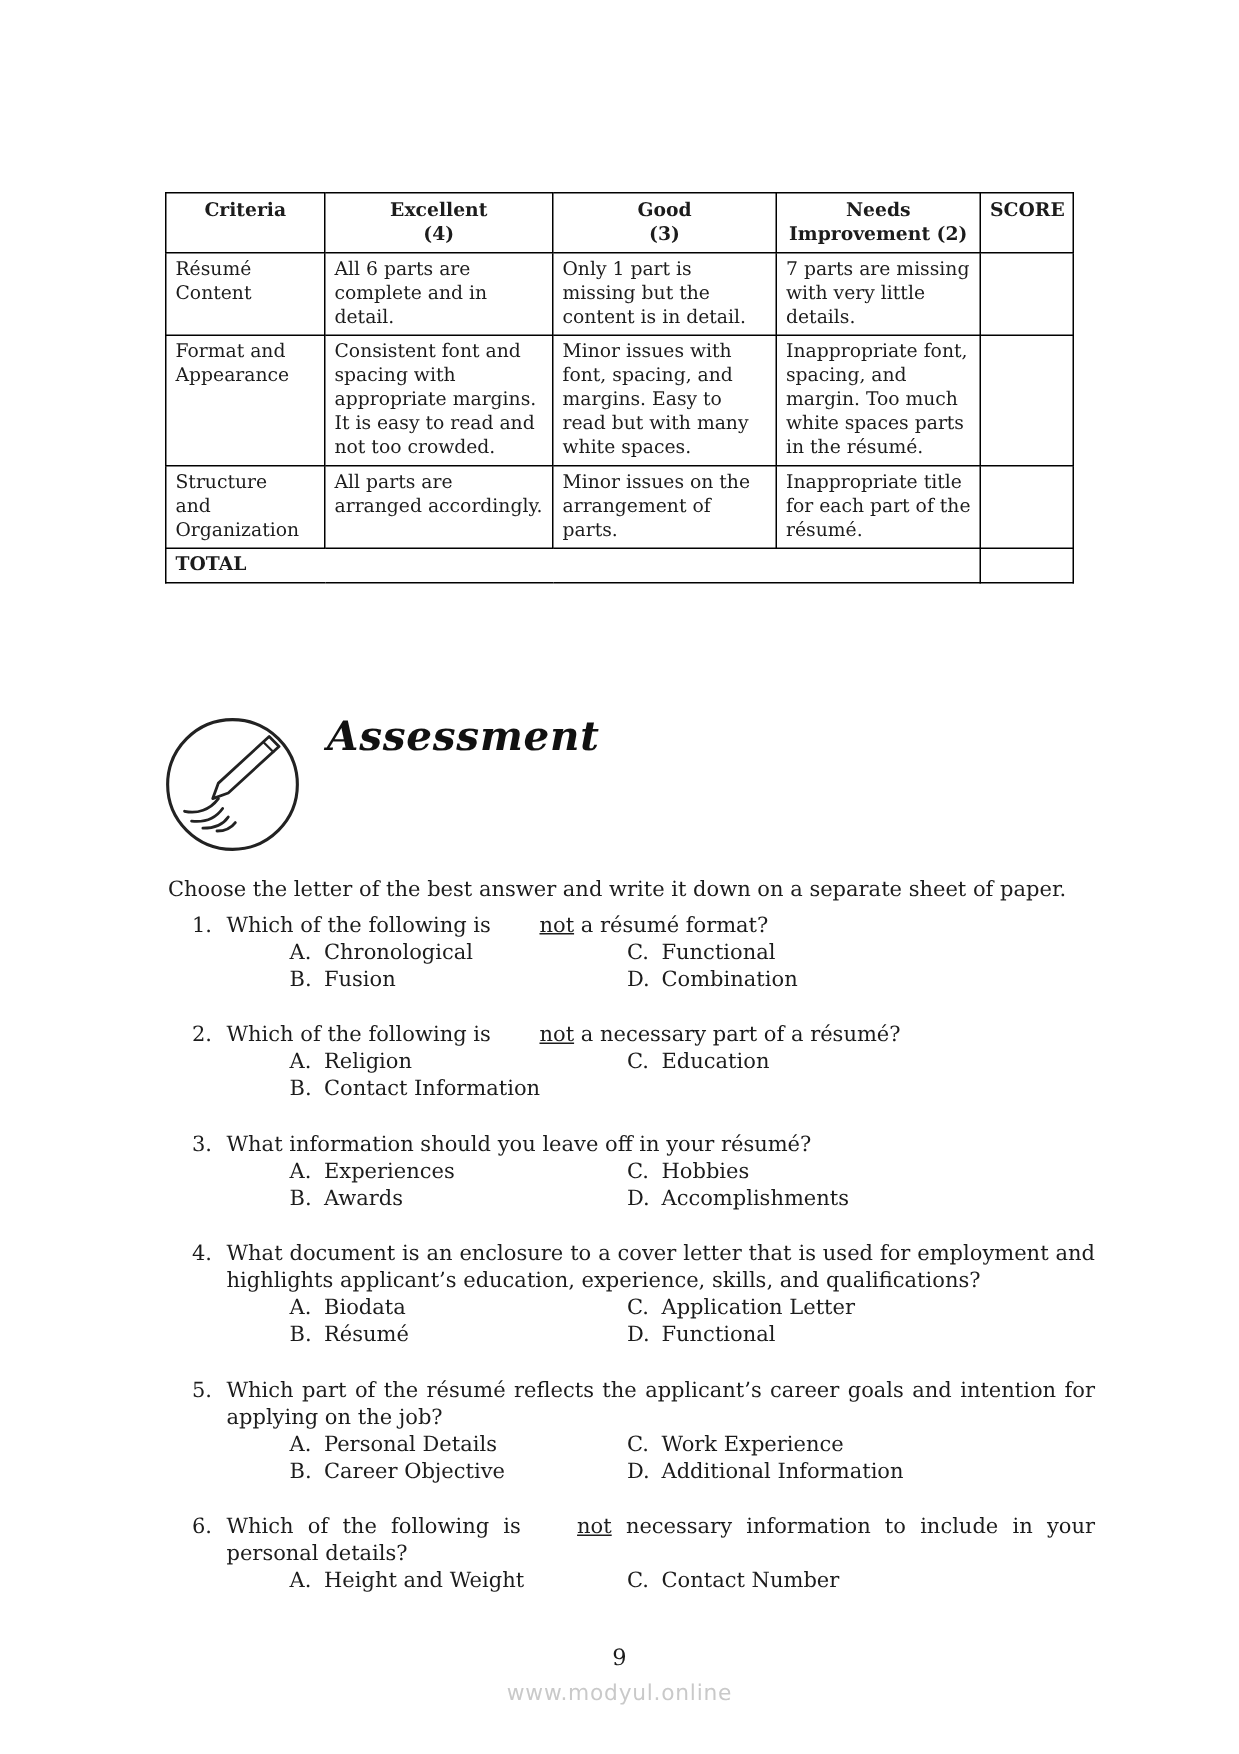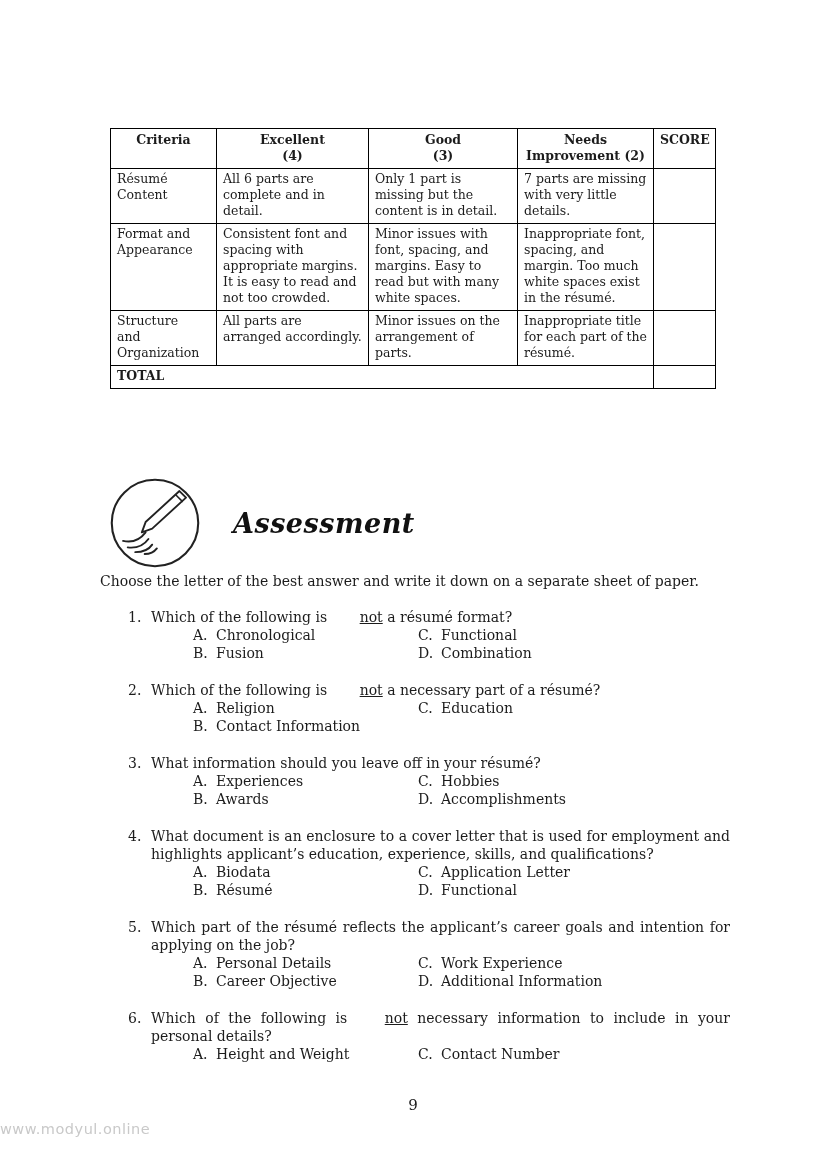--- a/index.html
+++ b/index.html
@@ -150,7 +150,7 @@
 Appearance</td>
       <td>Consistent font and spacing with appropriate margins. It is easy to read and not too crowded.</td>
       <td>Minor issues with font, spacing, and margins. Easy to read but with many white spaces.</td>
-      <td>Inappropriate font, spacing, and margin. Too much white spaces exist in the résumé.</td>
+      <td>Inappropriate font, spacing, and margin. Too much white spaces parts in the résumé.</td>
       <td></td>
     </tr>
     <tr>

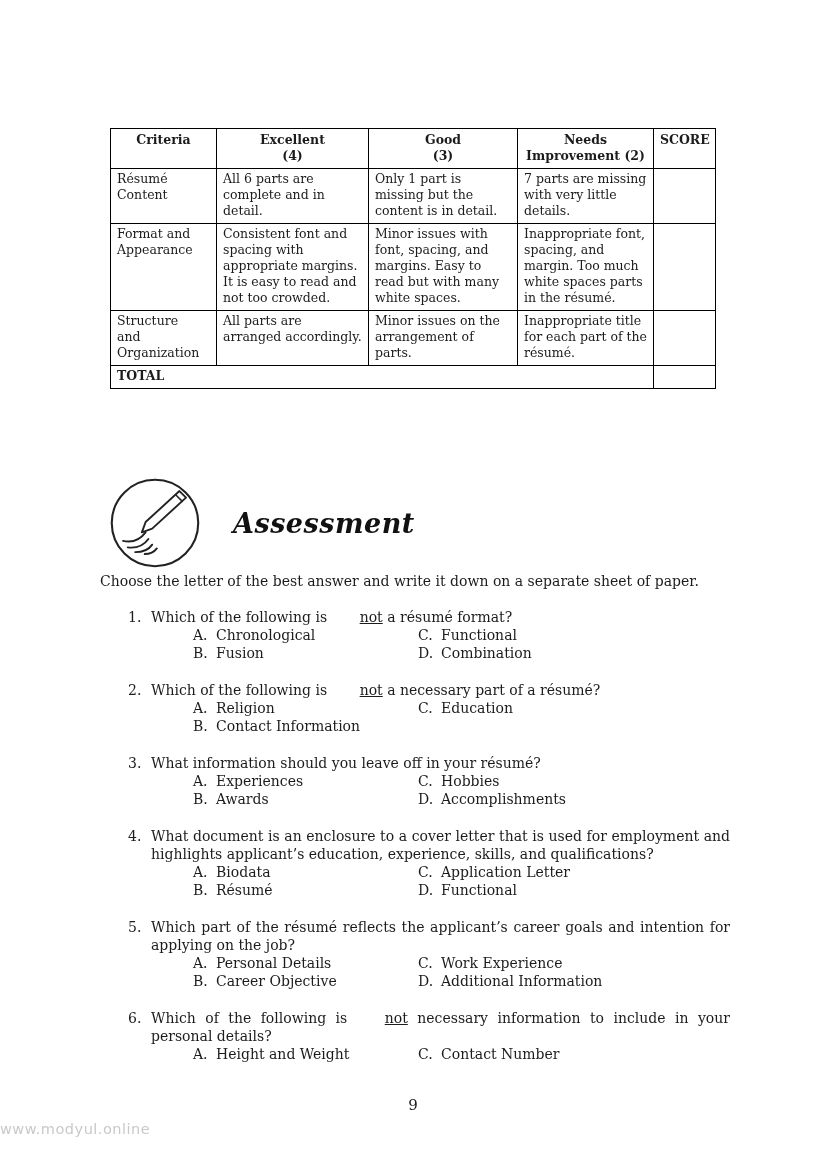--- a/index.html
+++ b/index.html
@@ -49,8 +49,8 @@
     left: 108px;
     top: 476px;
     display: flex;
-    align-items: center;
-    gap: 31px;
+    align-items: flex-start;
+    gap: 16px;
   }
   .icon-circle { width: 94px; height: 94px; }
   .assessment-title {

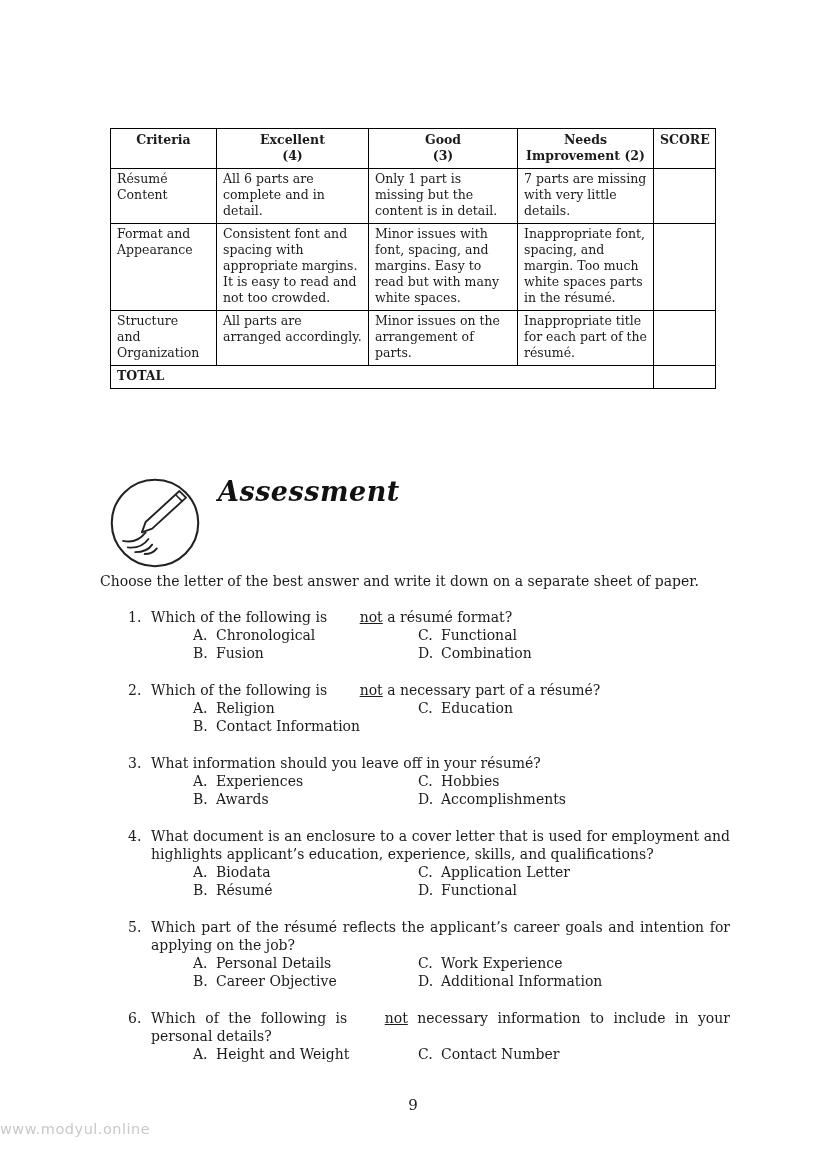--- a/index.html
+++ b/index.html
@@ -68,7 +68,7 @@
     left: 100px;
     top: 572px;
     width: 660px;
-    margin: 0;
+    margin: 12px;
     font-size: 14px;
     line-height: 18px;
   }

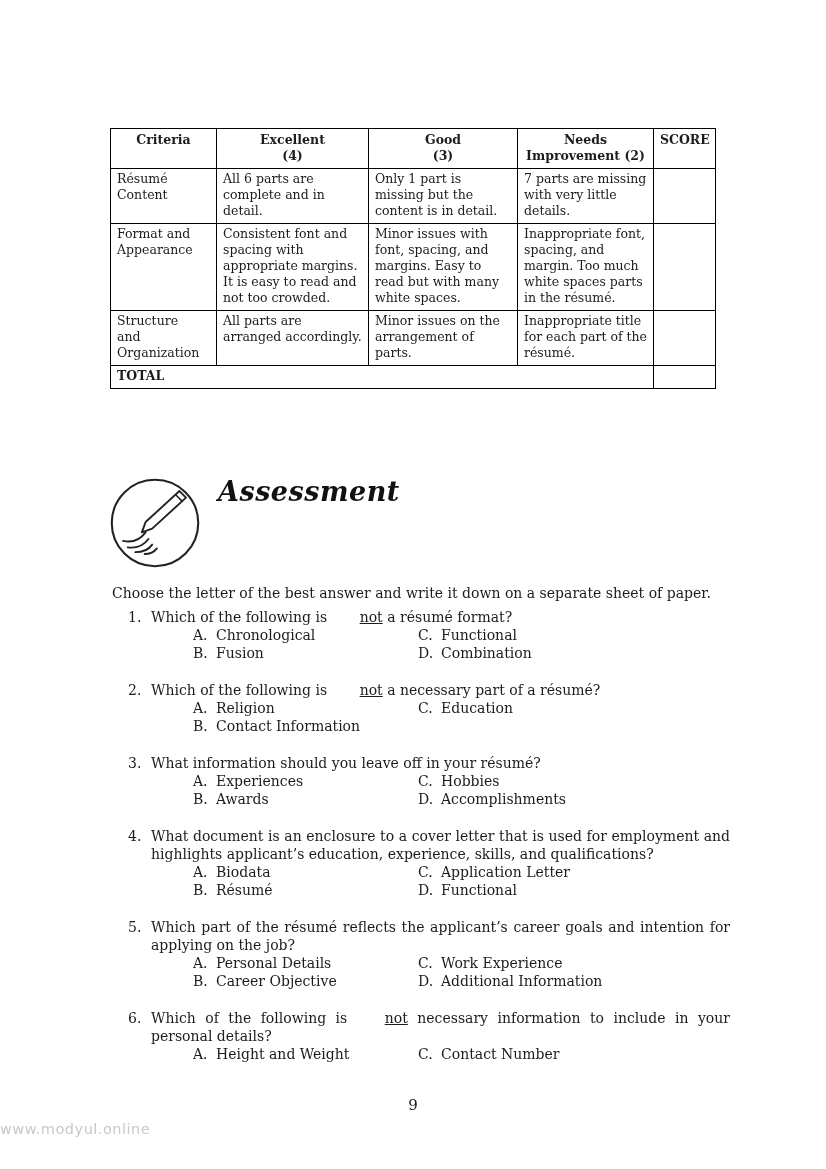--- a/index.html
+++ b/index.html
@@ -107,6 +107,7 @@
     position: absolute;
     left: 0; right: 0;
     top: 1121px;
+    text-align: center;
     font-size: 14.5px;
     color: #c9c9c9;
     font-family: "DejaVu Sans", "Liberation Sans", sans-serif;

